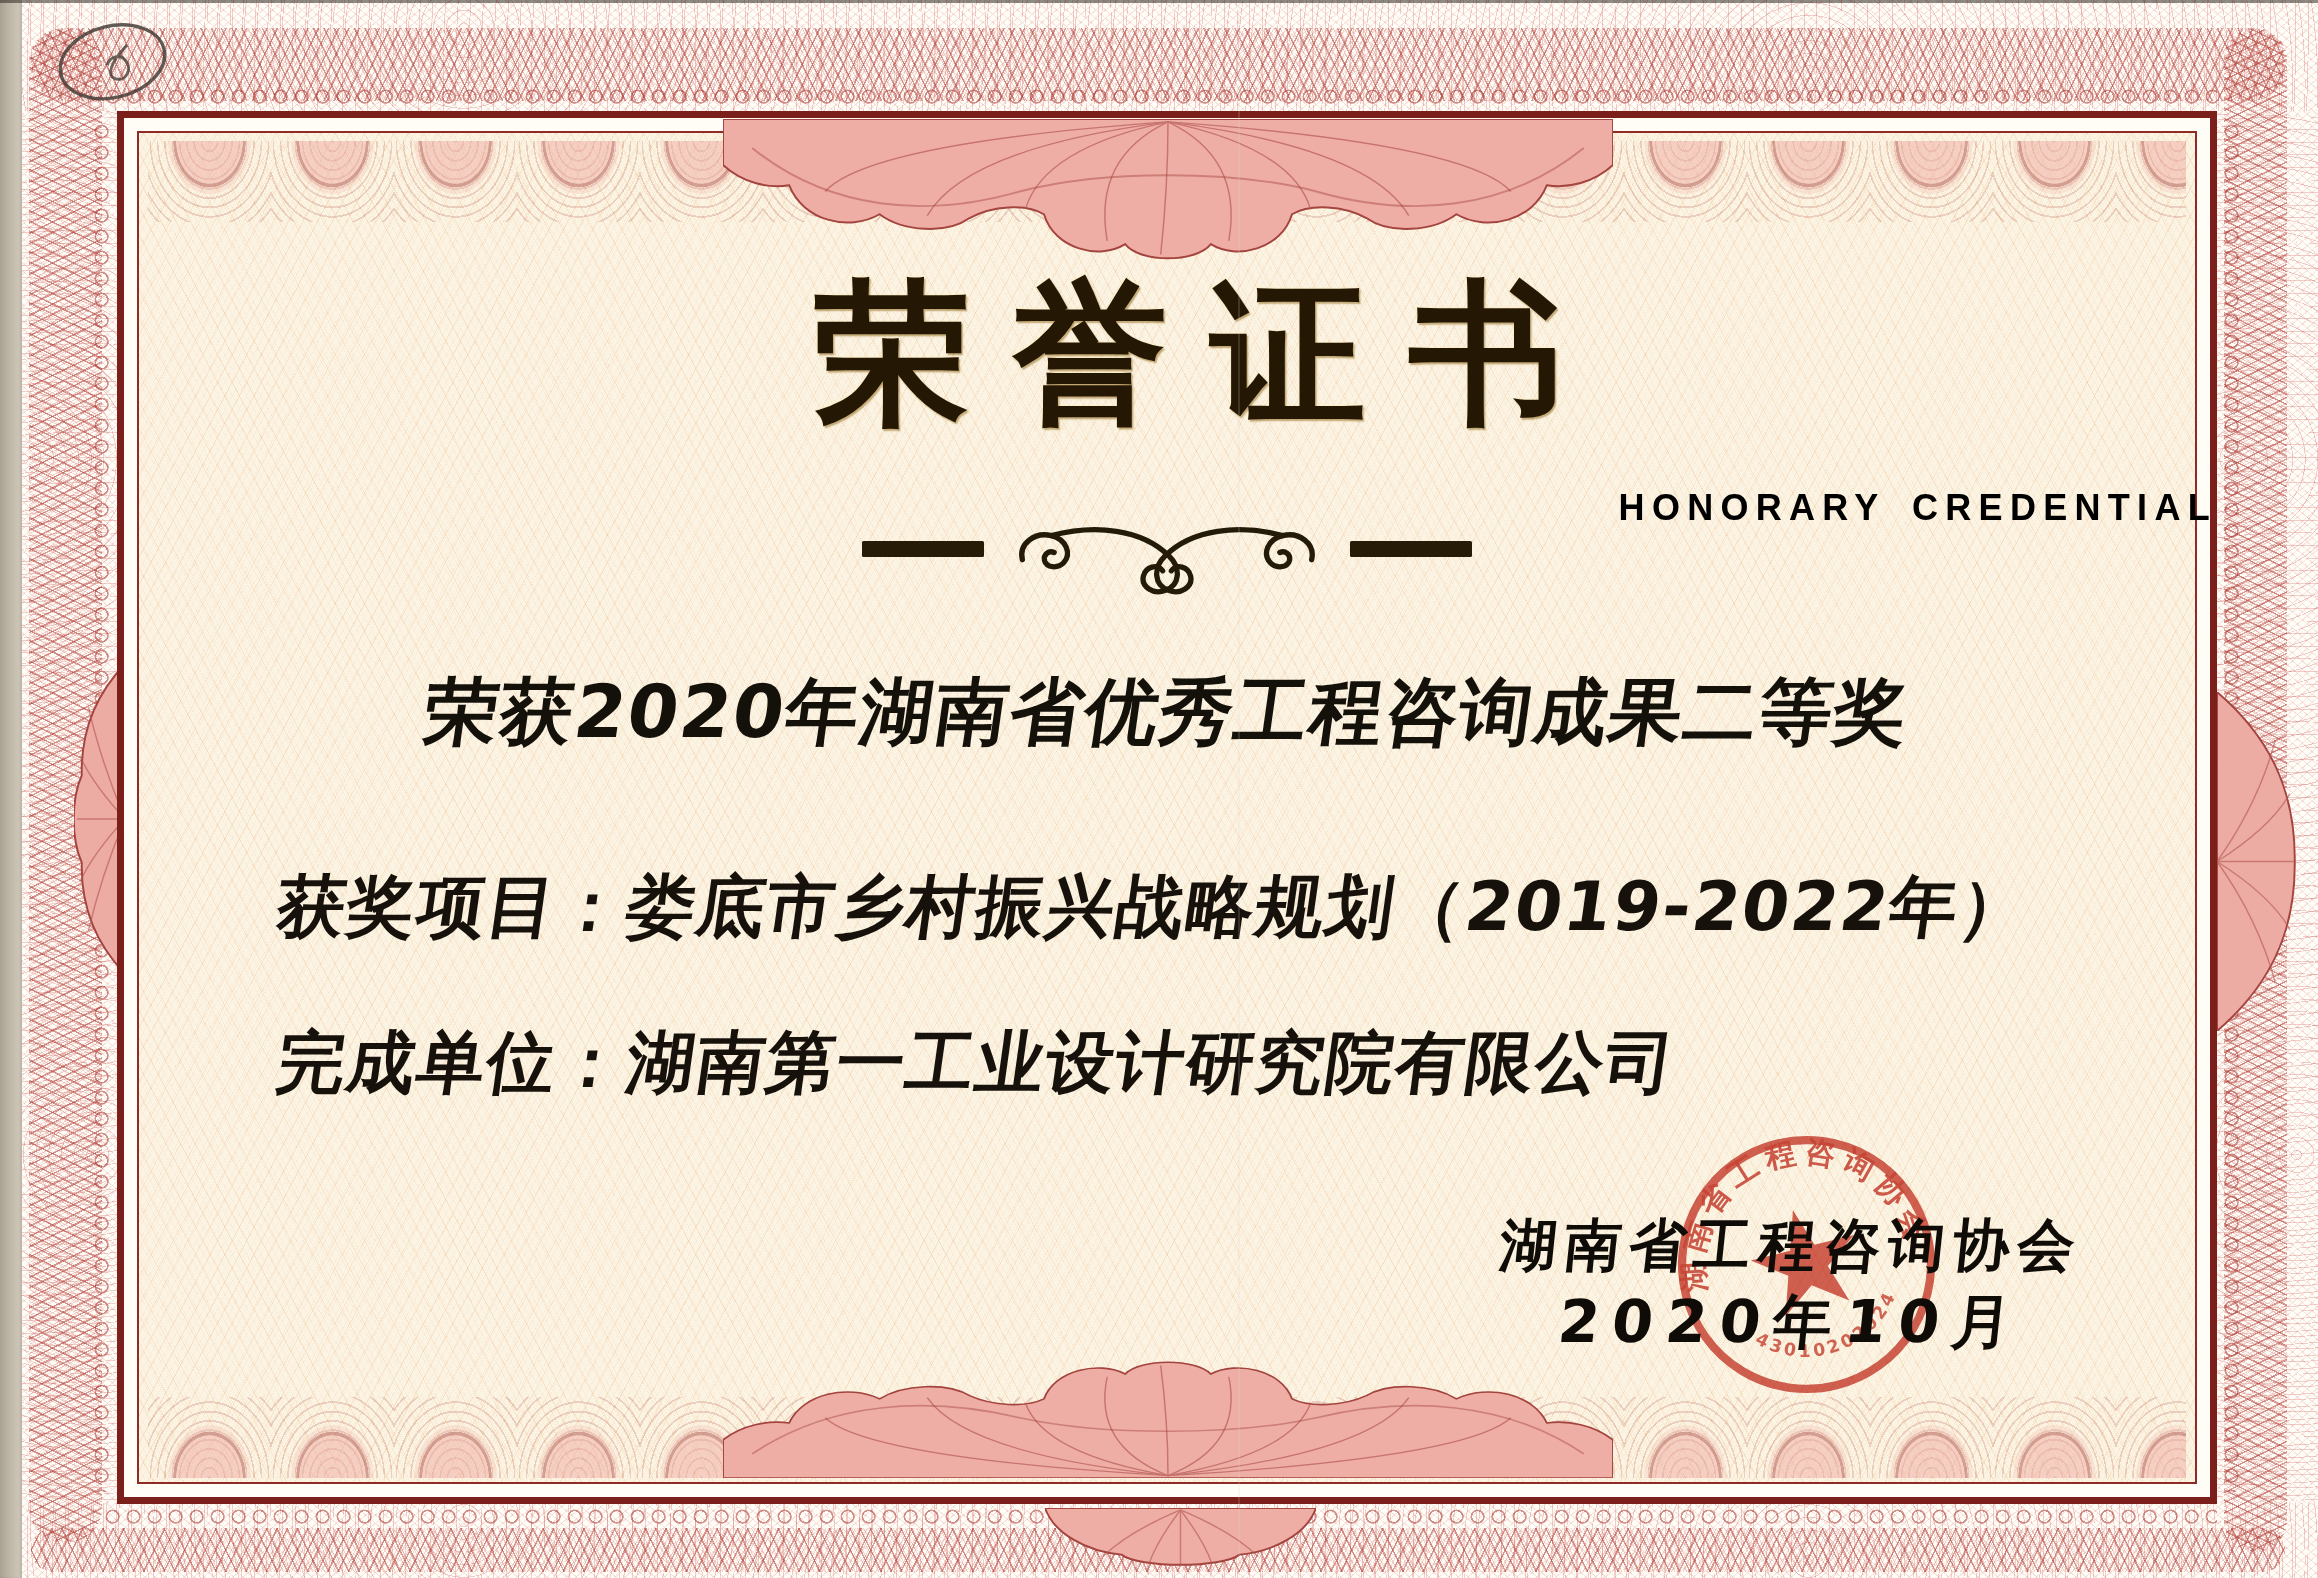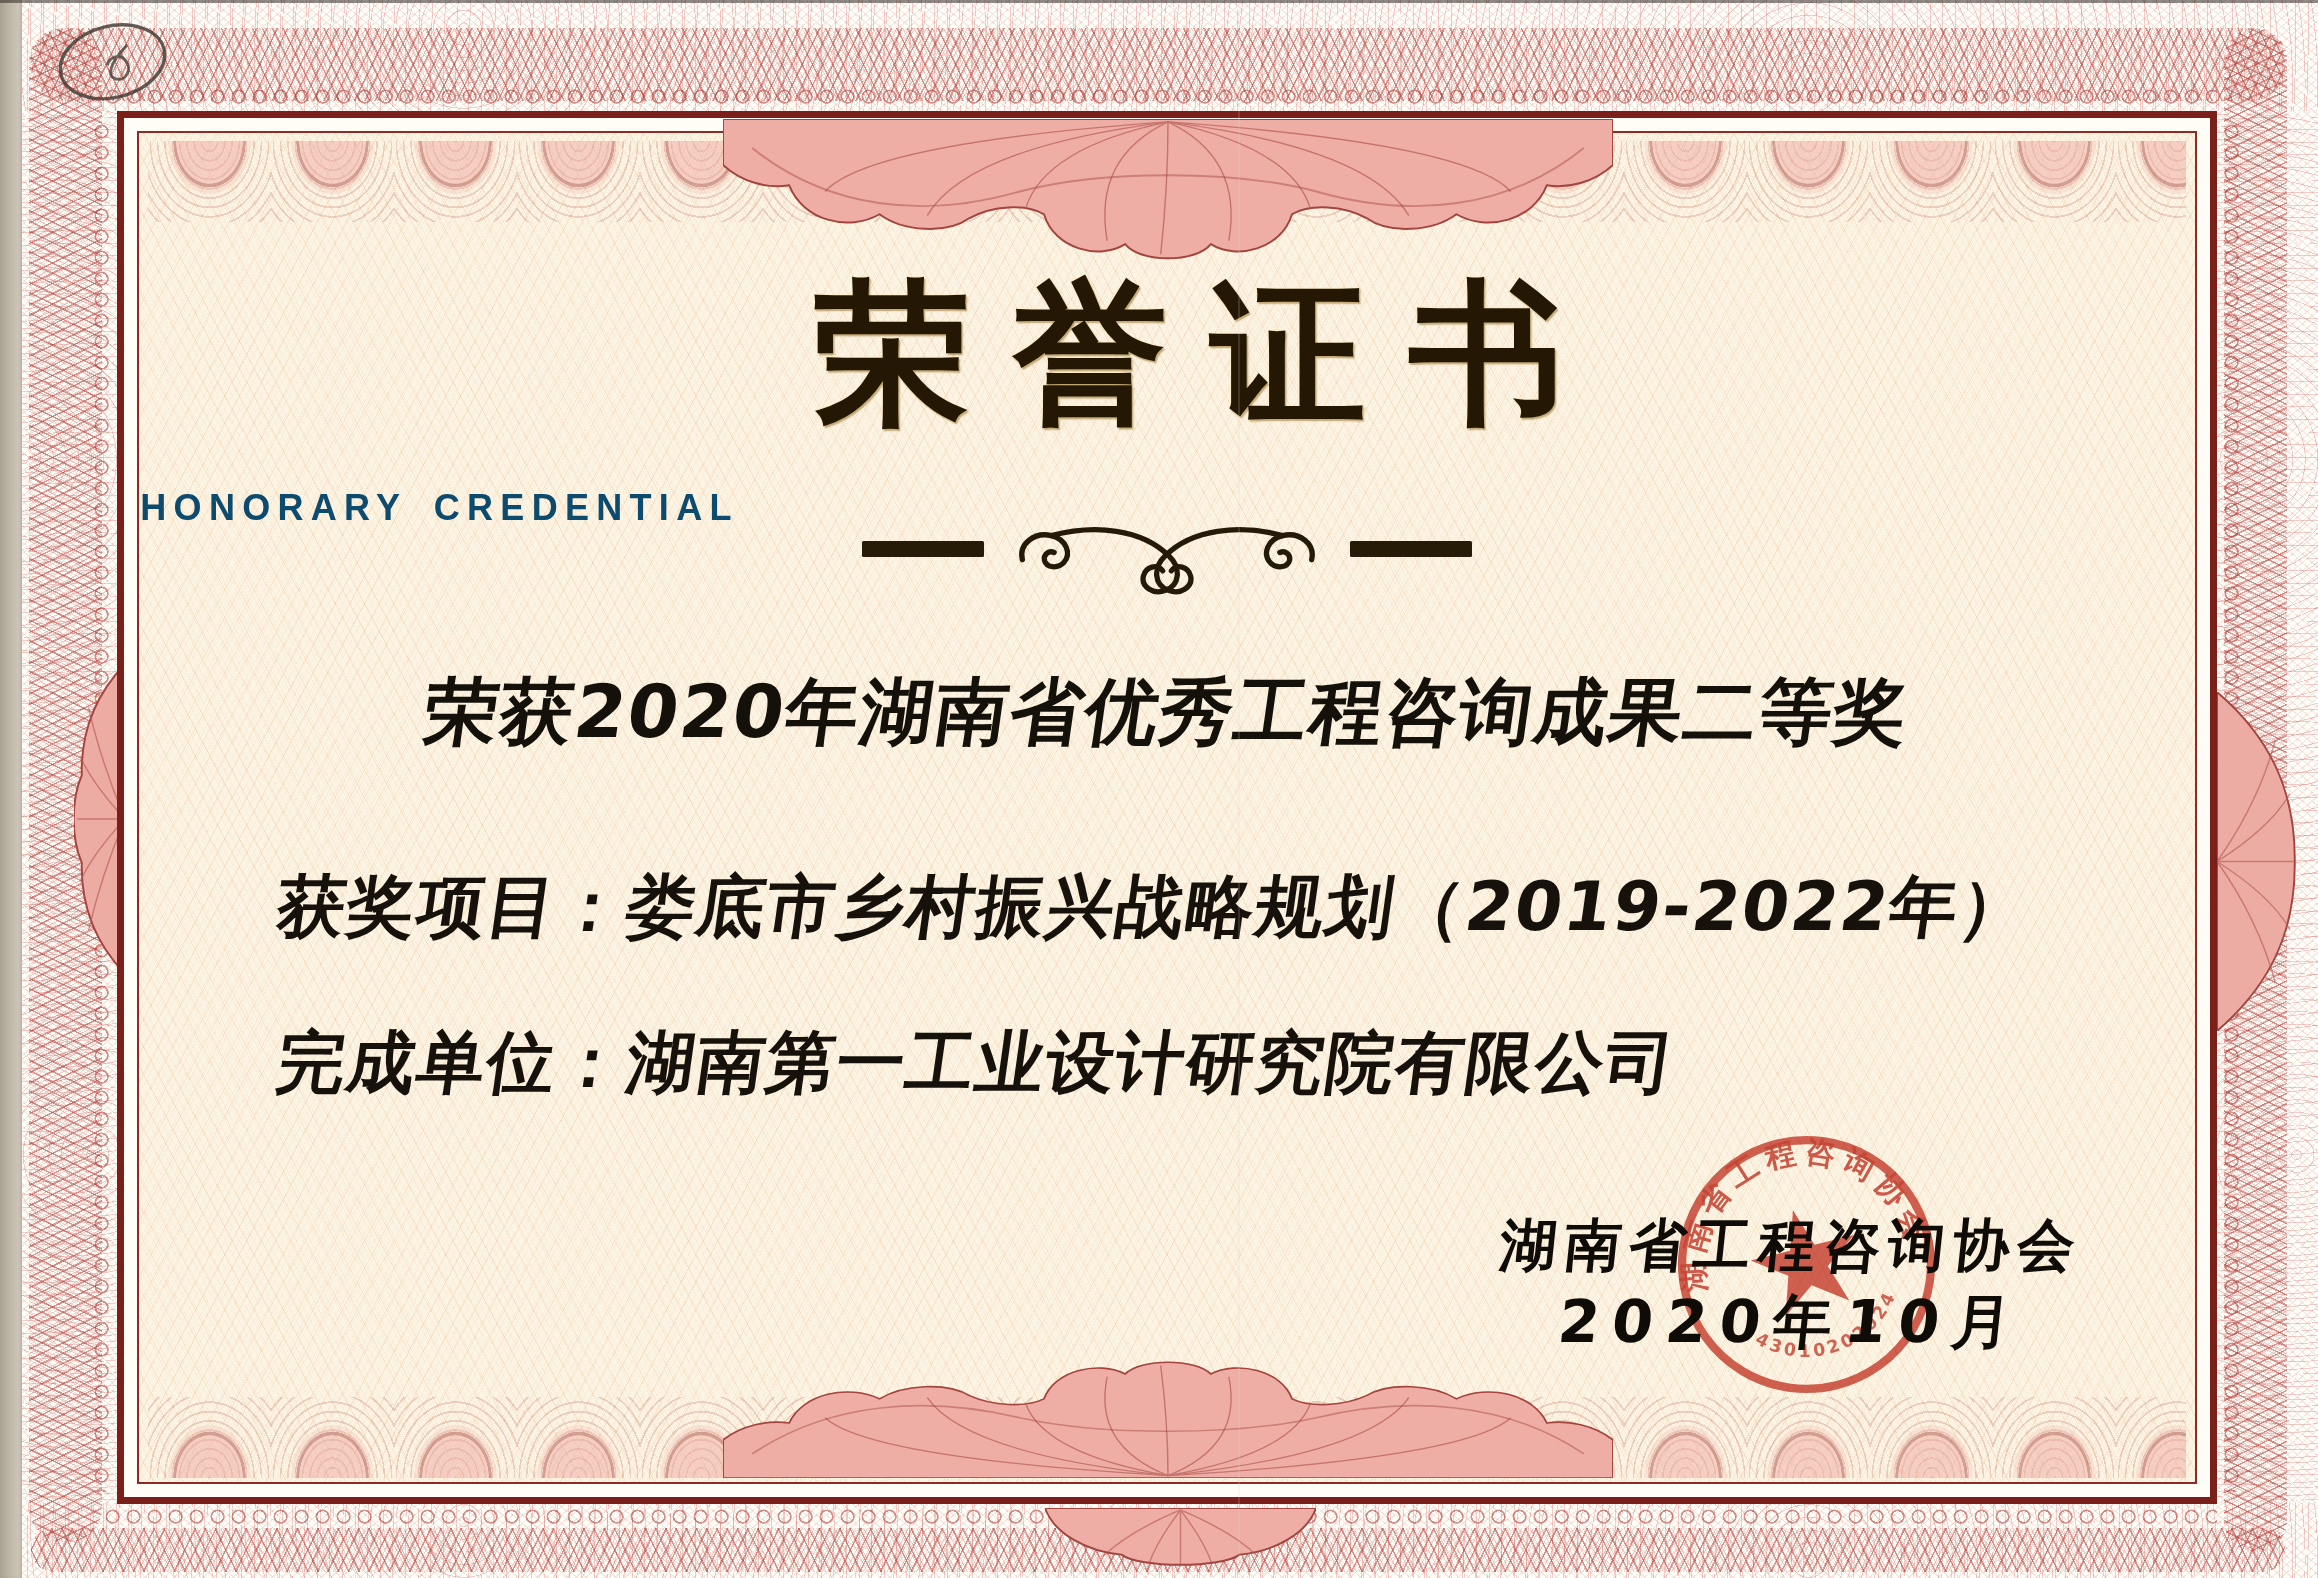--- a/index.html
+++ b/index.html
@@ -74,9 +74,9 @@
     font-family:"DejaVu Serif",serif;font-weight:900;font-size:155px;line-height:1.02;
     letter-spacing:43px;text-indent:43px;color:#241703;
     text-shadow:1.5px 1.5px 1.5px rgba(146,108,30,.55), -1px -1px 1px rgba(255,232,160,.30);padding-left:44px;}
-  .subtitle{position:absolute;left:133px;right:102px;top:487px;text-align:left;z-index:6;
+  .subtitle{position:absolute;left:117px;right:102px;top:487px;text-align:right;z-index:6;
     font-family:"Liberation Sans",sans-serif;font-weight:bold;font-size:36px;
-    letter-spacing:7.3px;text-indent:7.3px;word-spacing:9.7px;color:#0c4a6e;}
+    letter-spacing:7.3px;text-indent:7.3px;word-spacing:9.7px;color:#000000;}
   .flourish{position:absolute;left:117px;right:102px;top:525px;display:flex;justify-content:center;align-items:flex-start;gap:28px;z-index:6;}
   .f-dash{width:122px;height:16px;background:#261b07;margin-top:16.4px;border-radius:1.5px;}
   .f-swirl{width:310px;height:81px;}

